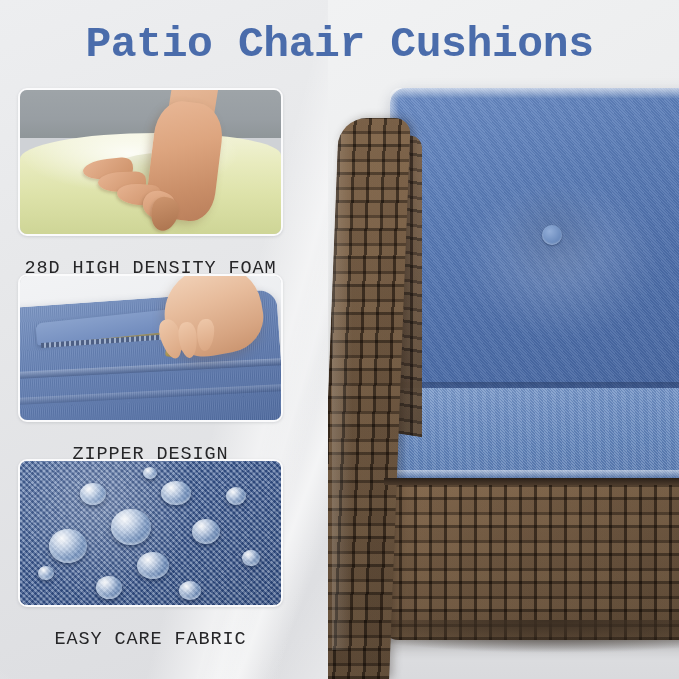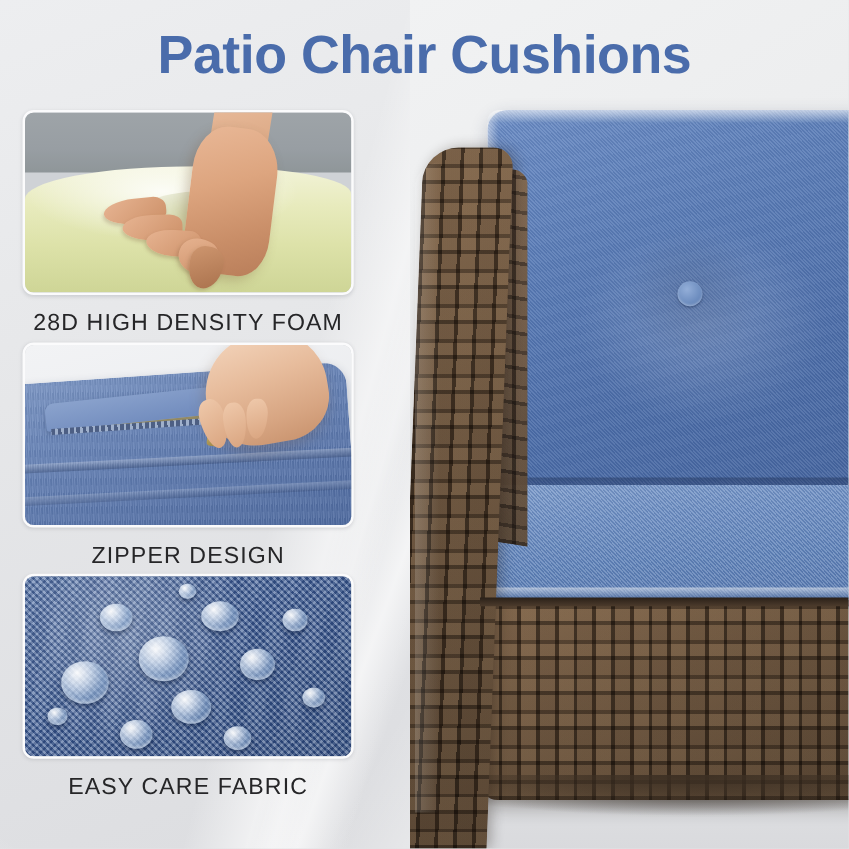--- a/index.html
+++ b/index.html
@@ -20,6 +20,7 @@
       linear-gradient(118deg, rgba(255,255,255,0) 60%, rgba(255,255,255,.30) 66%, rgba(255,255,255,0) 72%),
       linear-gradient(160deg, #edeef0 0%, #e6e7e9 35%, #dfe0e3 70%, #d9dadd 100%);
     overflow:hidden;
+    font-family:Liberation Mono, monospace;
   }
   .bg-streak {
     position:absolute; pointer-events:none;

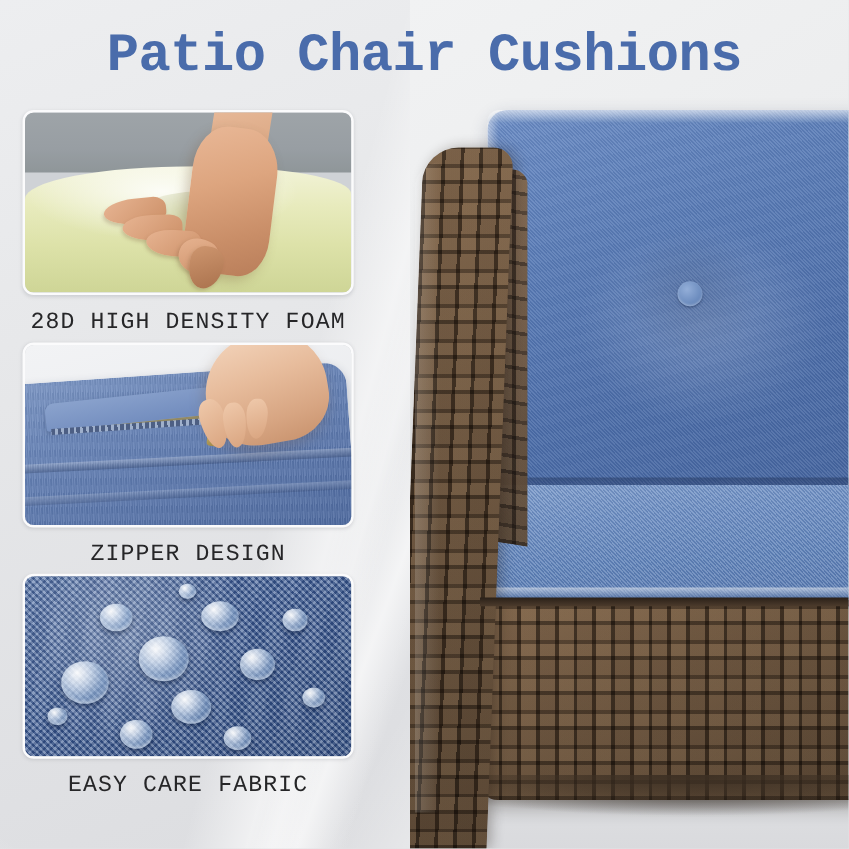--- a/index.html
+++ b/index.html
@@ -59,7 +59,7 @@
     background:#cfd2d6;
   }
   .flabel {
-    margin-top:11px;
+    margin-top:22px;
     text-align:center;
     font-size:18.5px;
     letter-spacing:.9px;

